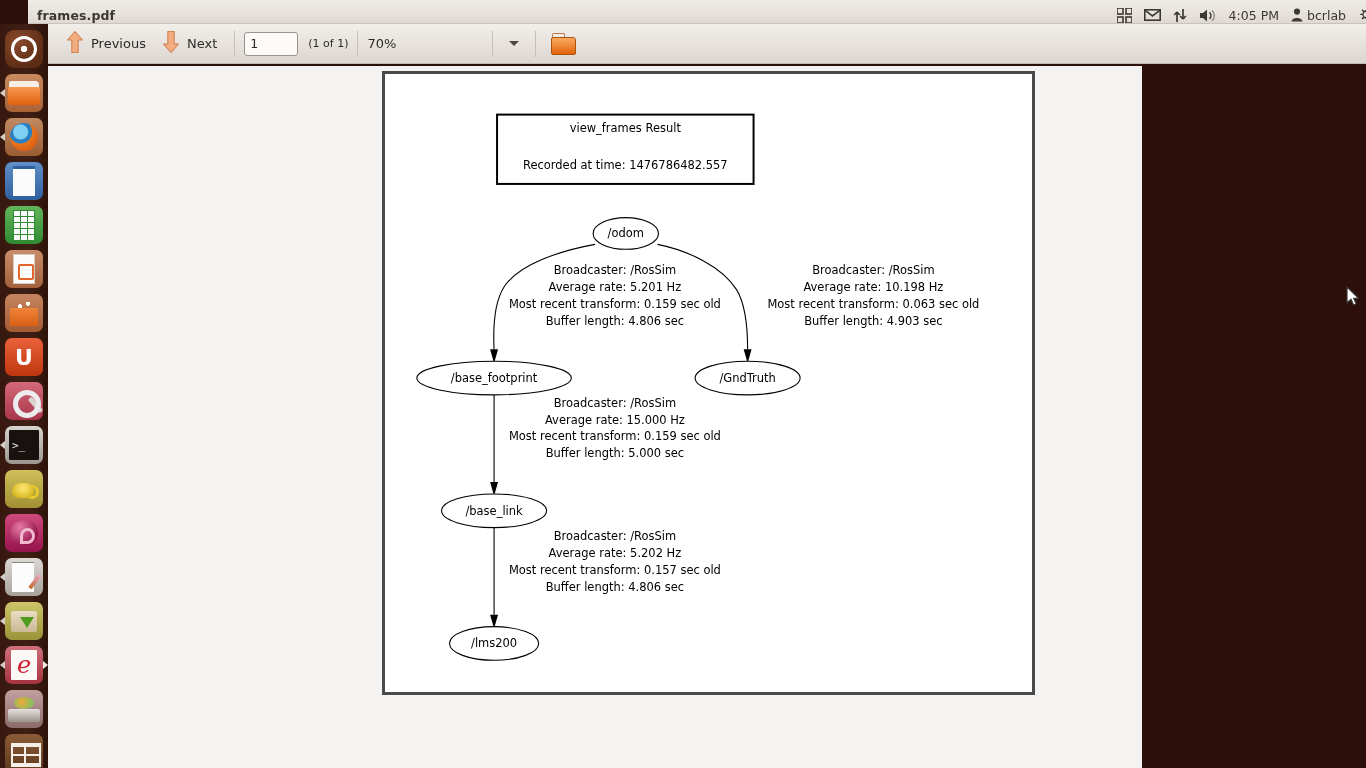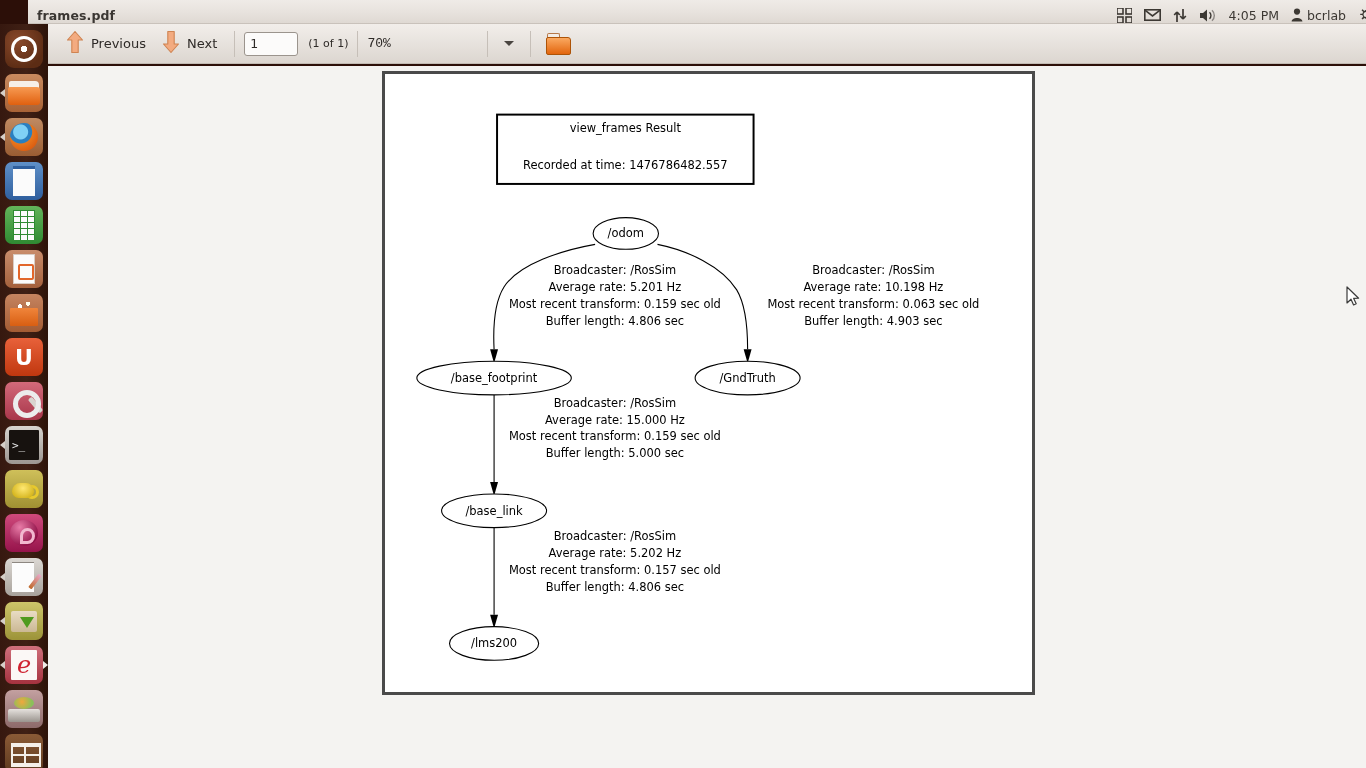--- a/index.html
+++ b/index.html
@@ -201,7 +201,7 @@
     font-family: "DejaVu Sans", sans-serif;
   }
   #page-total { font-size: 11px; color: #2e2a27; margin-left: 10px; }
-  #zoom-value { font-size: 13px; color: #2e2a27; font-family: Liberation Mono, monospace; }
+  #zoom-value { font-size: 13px; color: #2e2a27; }
   .caret-btn { width: 24px; height: 24px; display:flex; align-items:center; justify-content:center; }
   .caret { width:0; height:0; border-left:5px solid transparent; border-right:5px solid transparent; border-top:5px solid #4a4540; }
   .open-folder { width: 26px; height: 22px; position: relative; }

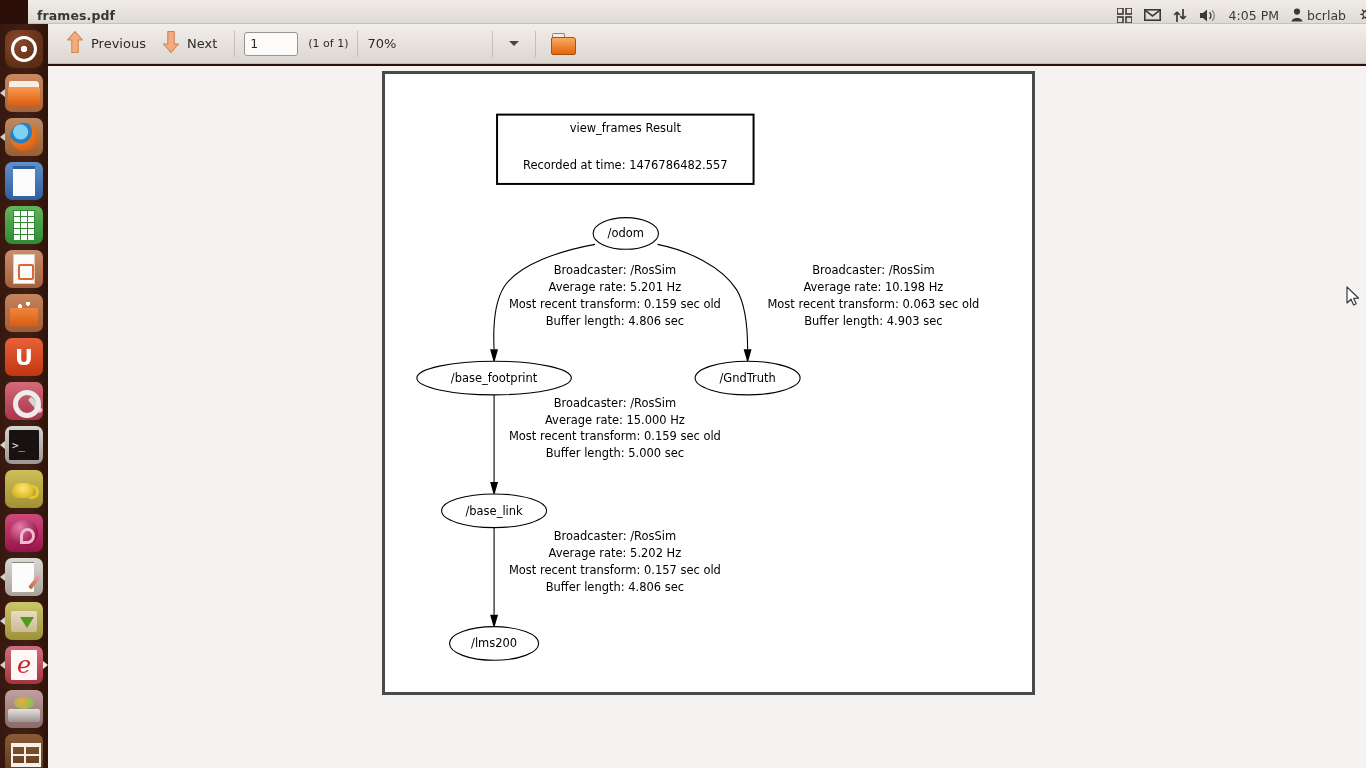--- a/index.html
+++ b/index.html
@@ -217,7 +217,7 @@
 
   
   #viewer {
-    position: absolute; left: 48px; top: 66px; width: 1318px; height: 702px;
+    position: absolute; left: 48px; top: 66px; width: 1094px; height: 702px;
     background: #f4f3f1; overflow: hidden;
   }
   #page {

